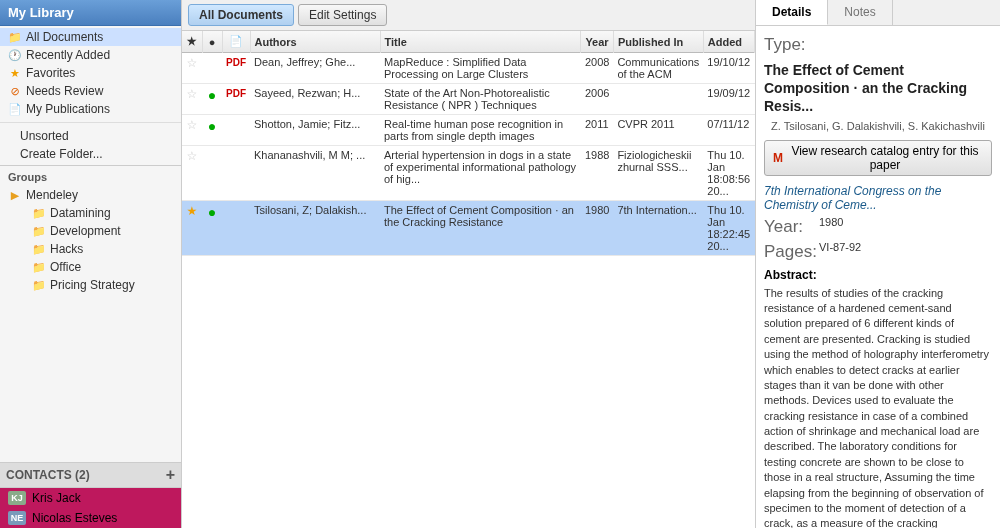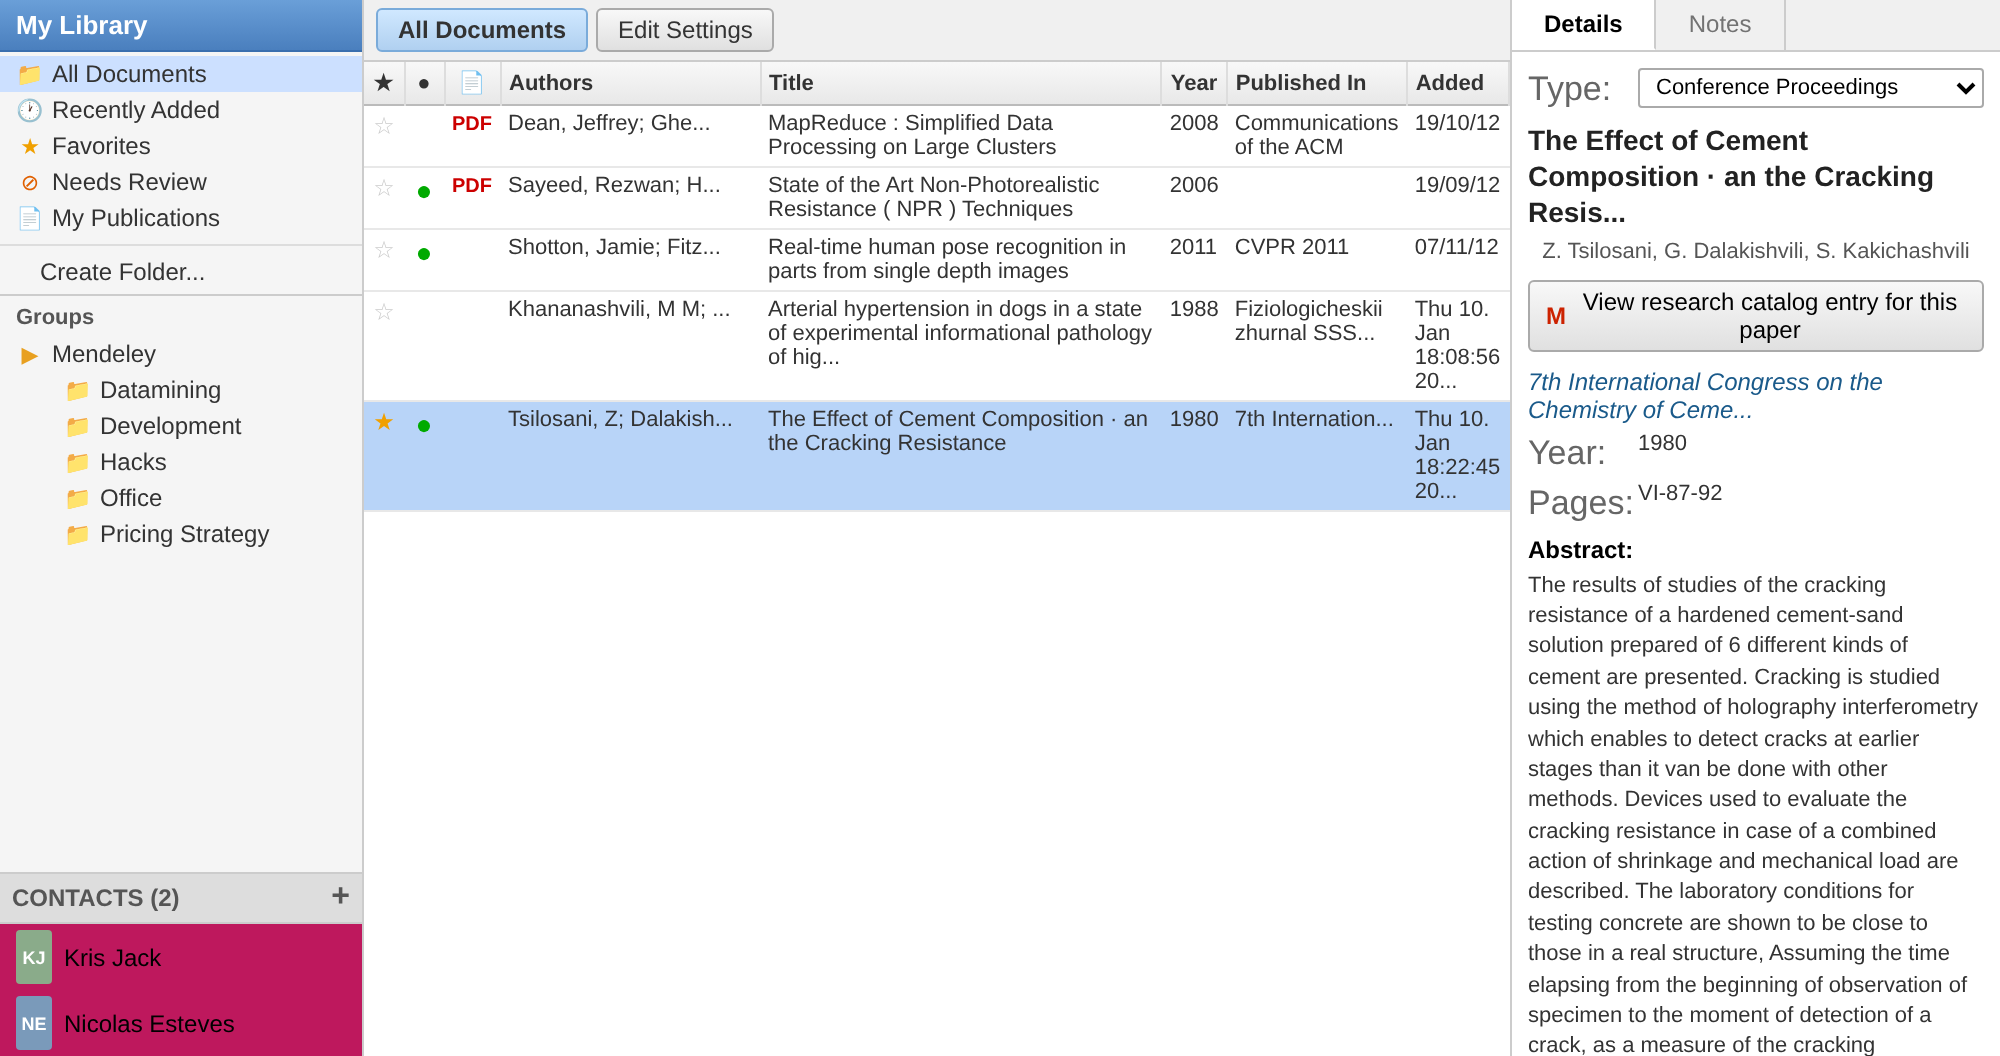--- a/index.html
+++ b/index.html
@@ -347,8 +347,6 @@
   <div id="right-panel-content">
     <div class="detail-row">
       <span class="detail-label">Type:</span>
-      <select class="type-select">
-      <option>Conference Proceedings</option><option>Journal Article</option><option>Book</option><option>Book Section</option><option>Thesis</option></select>
     </div>
     <div class="paper-title">The Effect of Cement Composition · an the Cracking Resis...</div>
     <div class="authors-text">Z. Tsilosani, G. Dalakishvili, S. Kakichashvili</div>

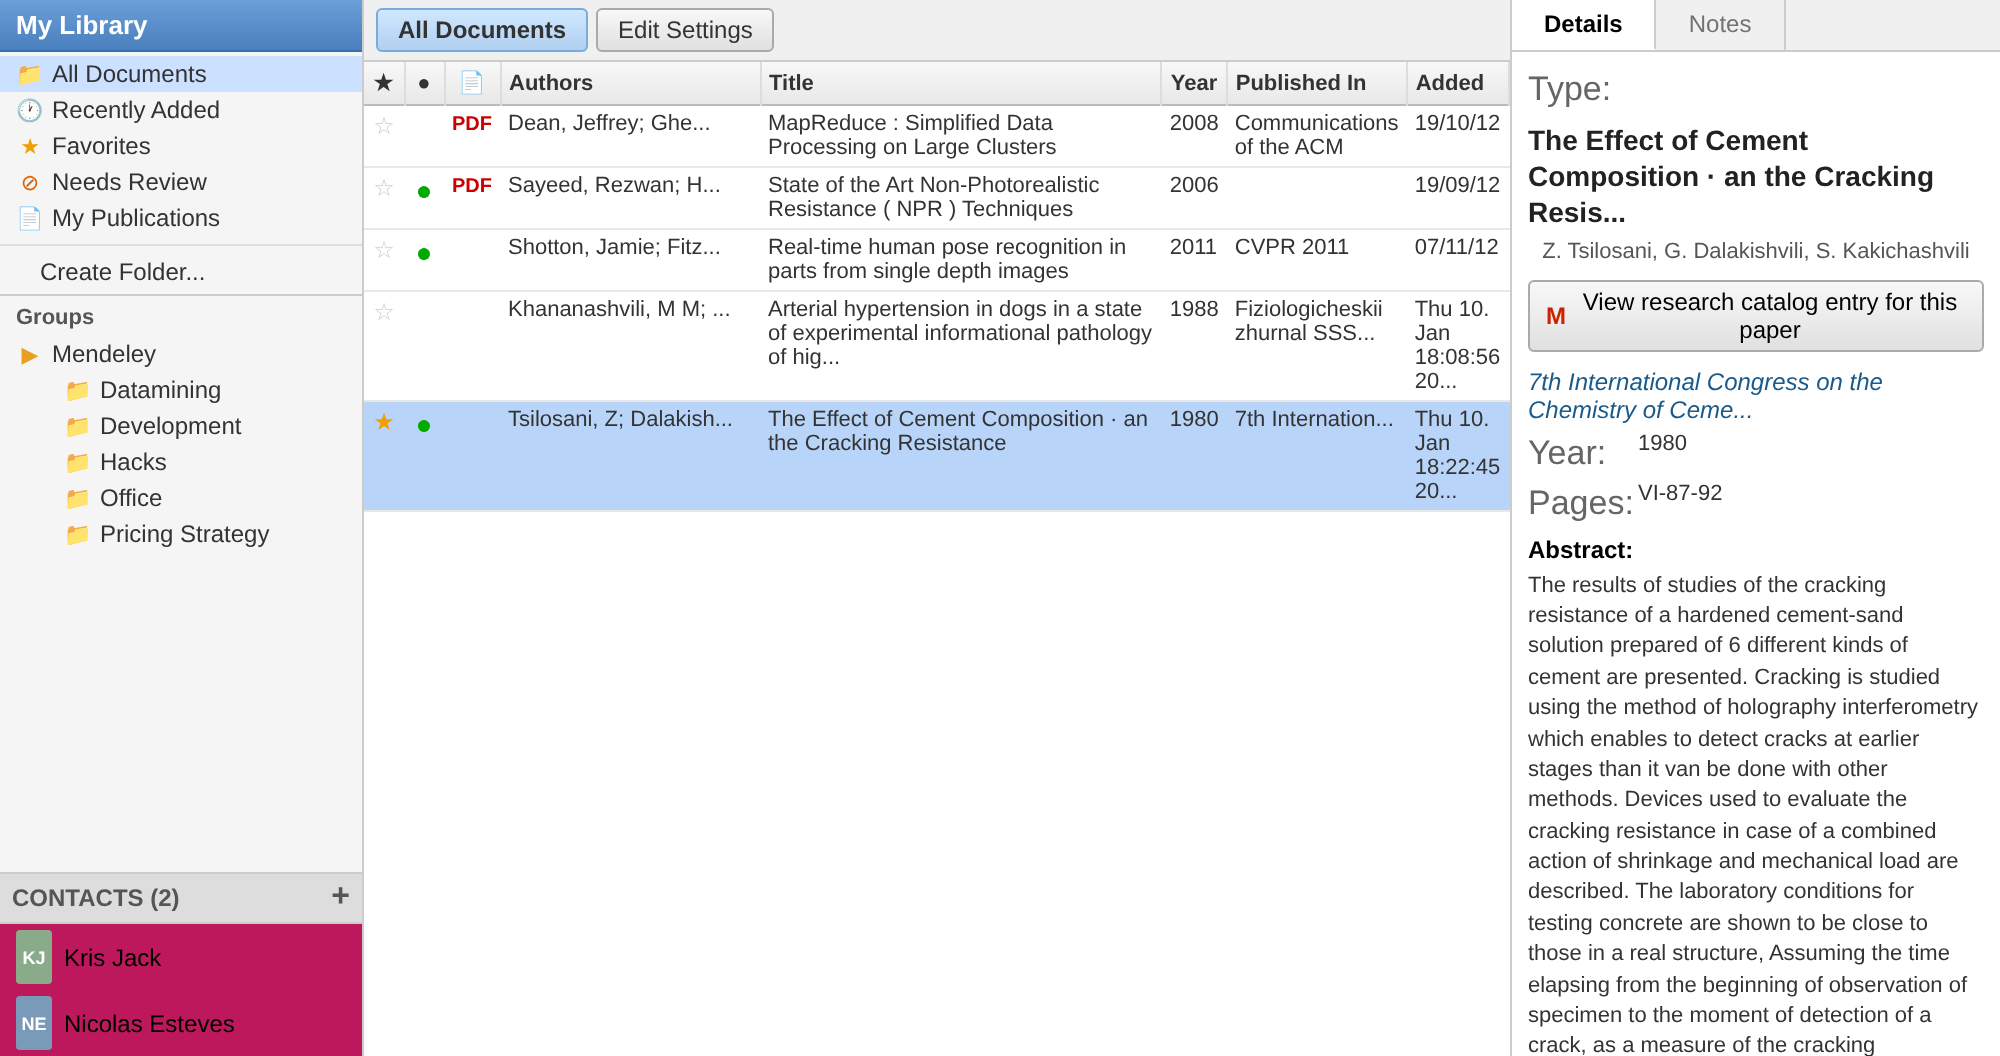--- a/index.html
+++ b/index.html
@@ -213,6 +213,9 @@
       <span class="label">My Publications</span>
     </div>
     <div class="sidebar-separator"></div>
+    <div class="sidebar-item sidebar-group-item">
+      <span class="label">Unsorted</span>
+    </div>
     <div class="sidebar-item sidebar-group-item">
       <span class="label">Create Folder...</span>
     </div>

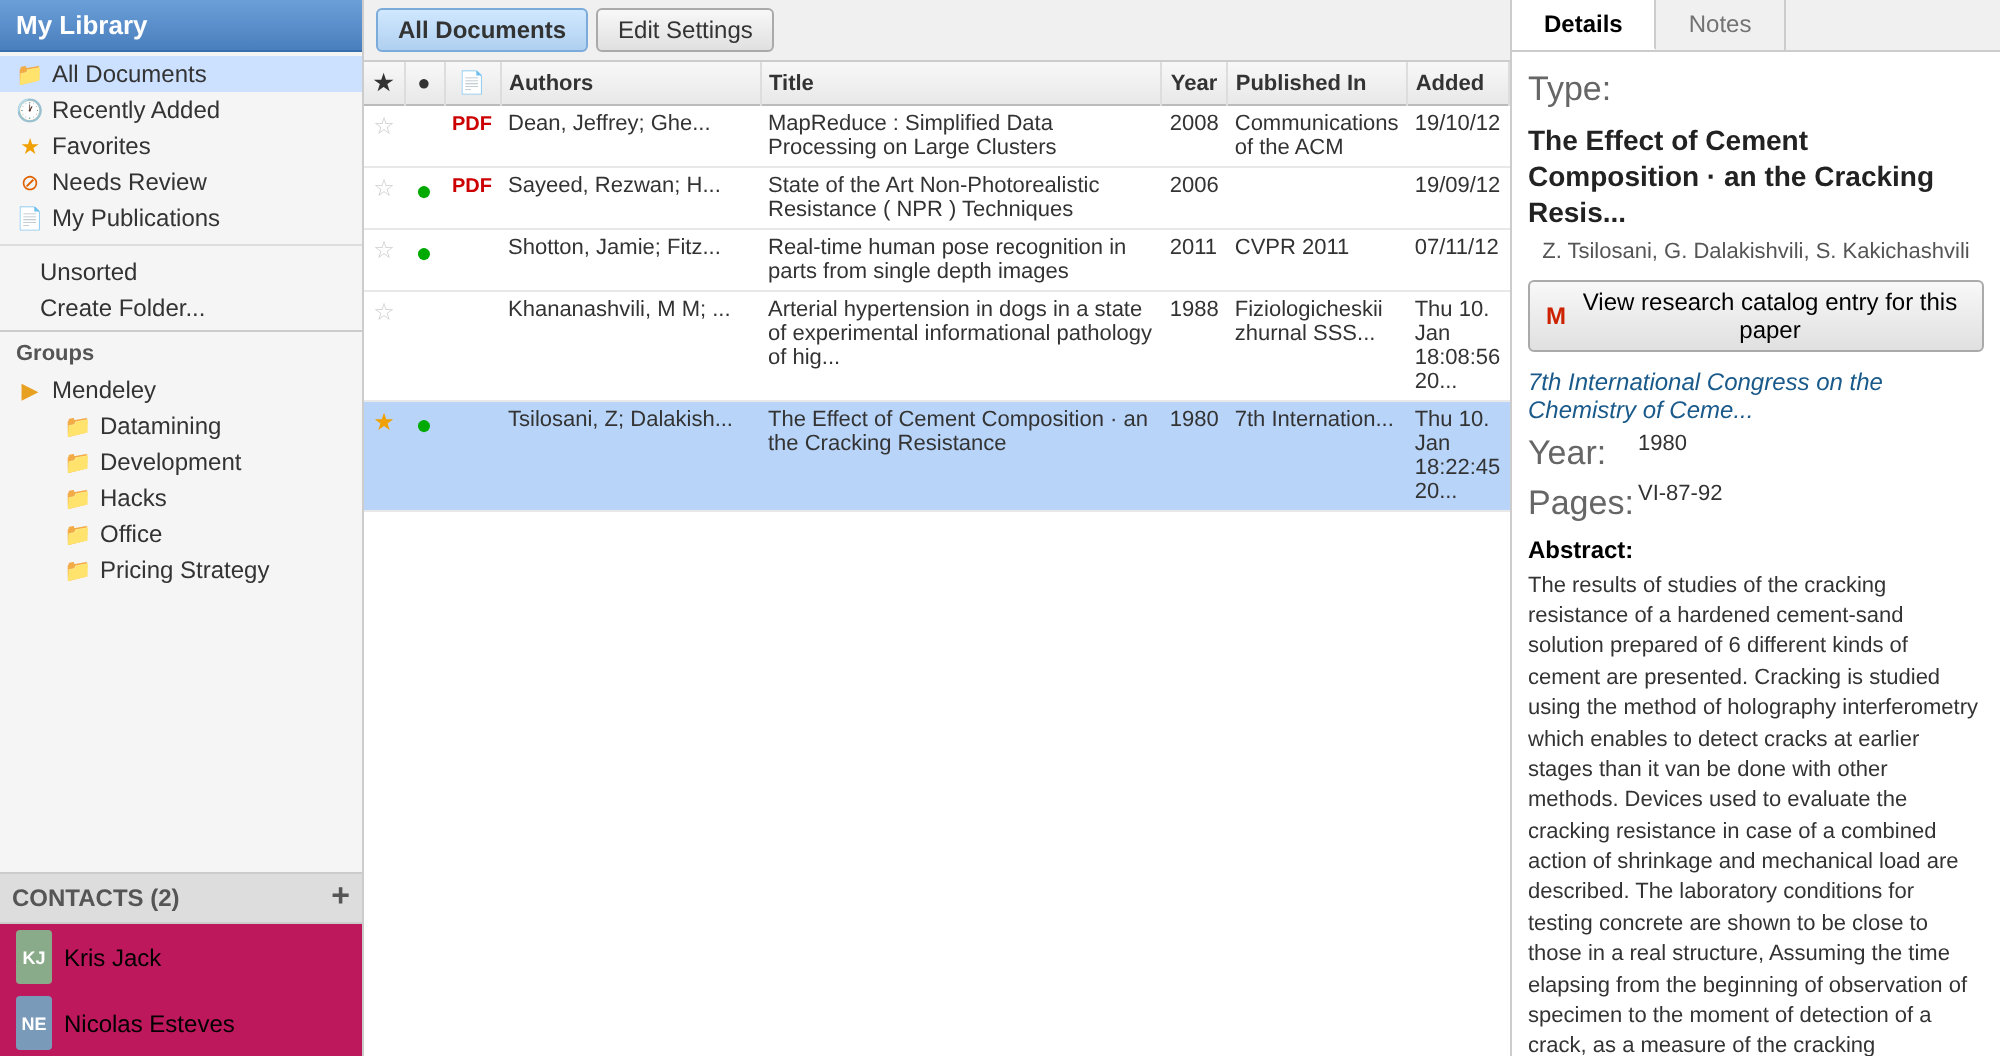--- a/index.html
+++ b/index.html
@@ -69,7 +69,7 @@
       cursor: pointer;
     }
     .contact-avatar {
-      width: 18px; height: 27px;
+      width: 18px; height: 14px;
       border-radius: 2px;
       background: #8aab8a;
       display: flex; align-items: center; justify-content: center;

